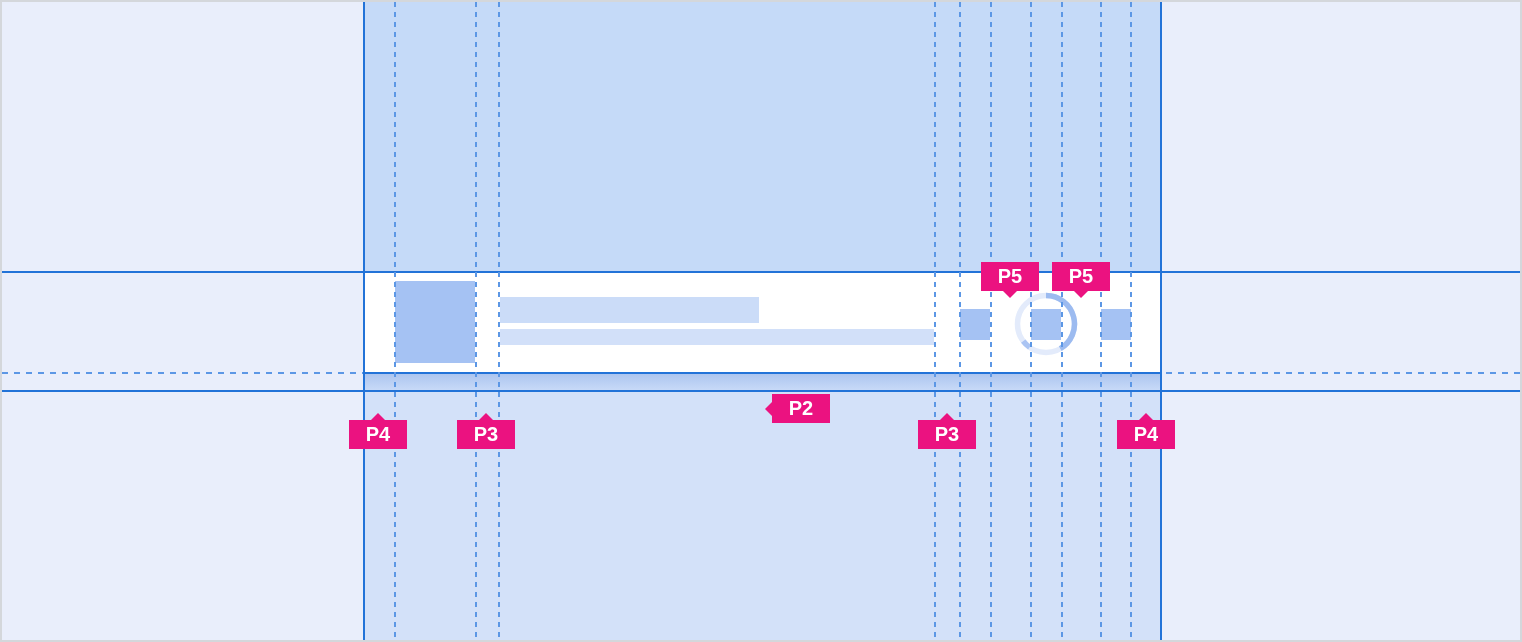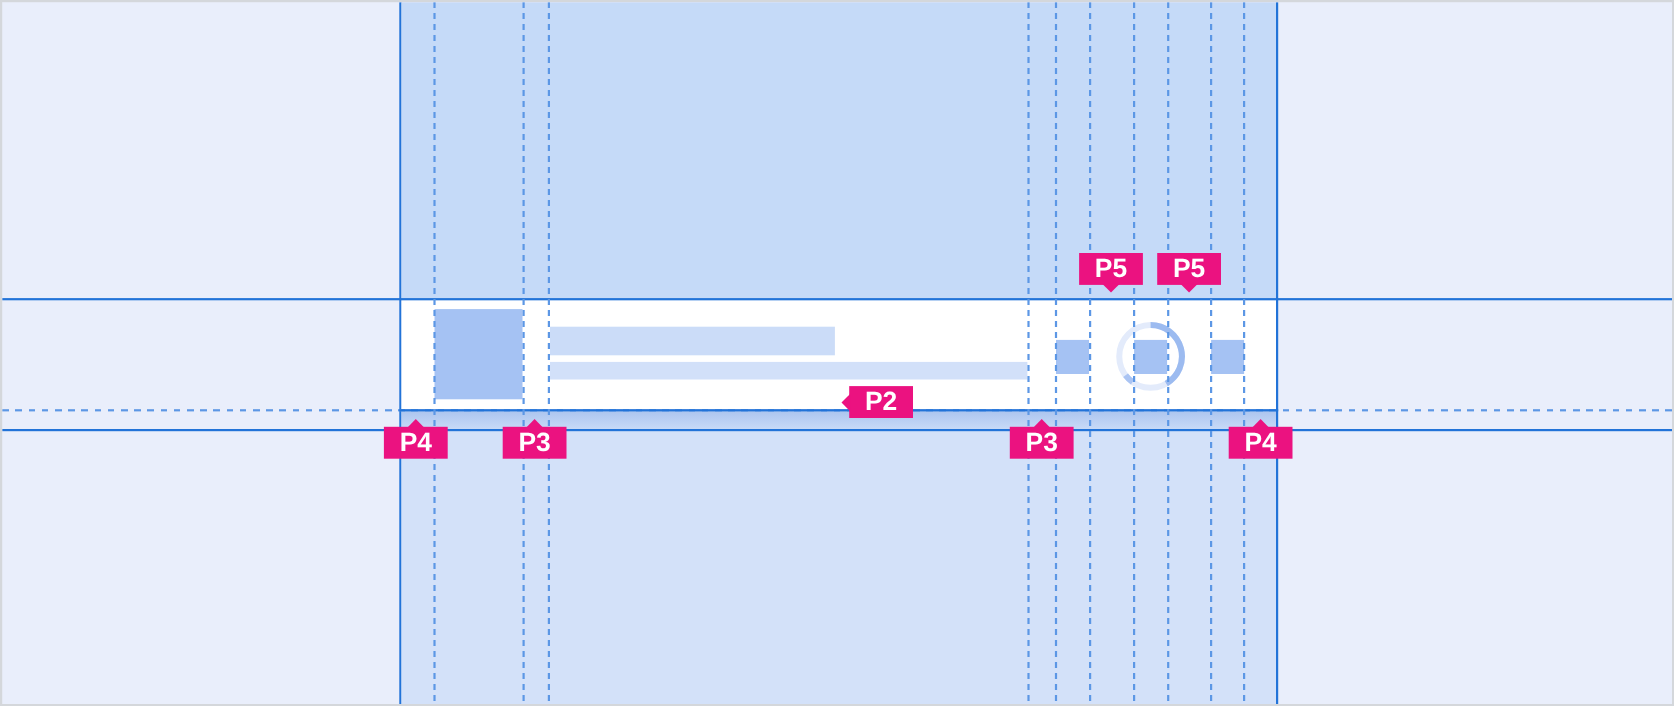--- a/index.html
+++ b/index.html
@@ -52,7 +52,7 @@
 
   
   .tag{position:absolute;width:58px;height:29px;background:var(--pink);color:#fff;
-    font-weight:bold;font-size:24px;line-height:29px;text-align:center;z-index:6;}
+    font-weight:bold;font-size:20px;line-height:29px;text-align:center;z-index:6;margin-top:32px;}
   .tag::after{content:"";position:absolute;width:0;height:0;}
   .tag.up::after{left:50%;top:-7px;margin-left:-8px;
     border-left:8px solid transparent;border-right:8px solid transparent;

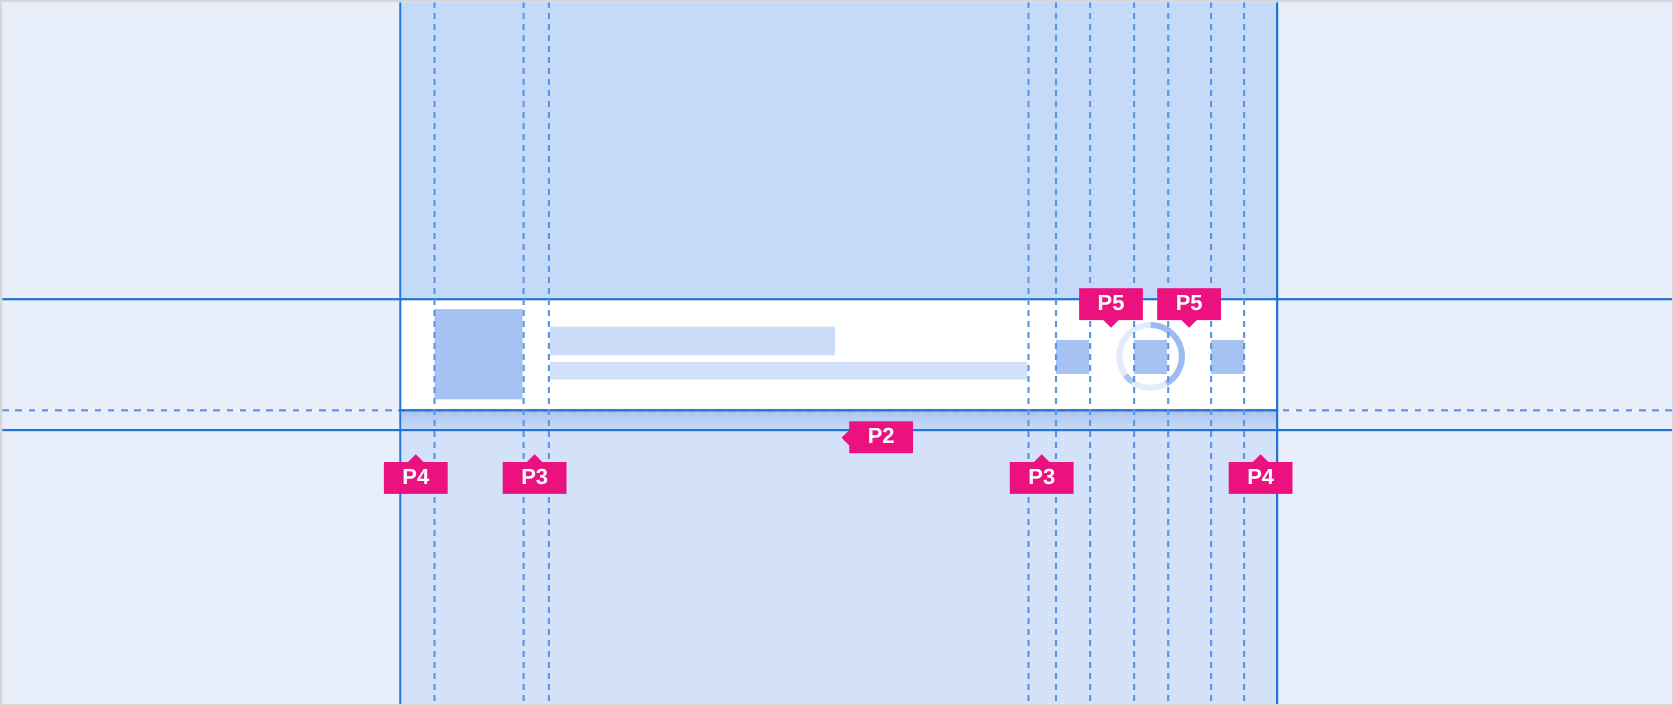--- a/index.html
+++ b/index.html
@@ -106,7 +106,7 @@
 
   <div class="tag down" style="left:979px;top:228px">P5</div>
   <div class="tag down" style="left:1050px;top:228px">P5</div>
-  <div class="tag left" style="left:770px;top:349px">P2</div>
+  <div class="tag left" style="left:770px;top:360px">P2</div>
   <div class="tag up" style="left:347px;top:386px">P4</div>
   <div class="tag up" style="left:455px;top:386px">P3</div>
   <div class="tag up" style="left:916px;top:386px">P3</div>

